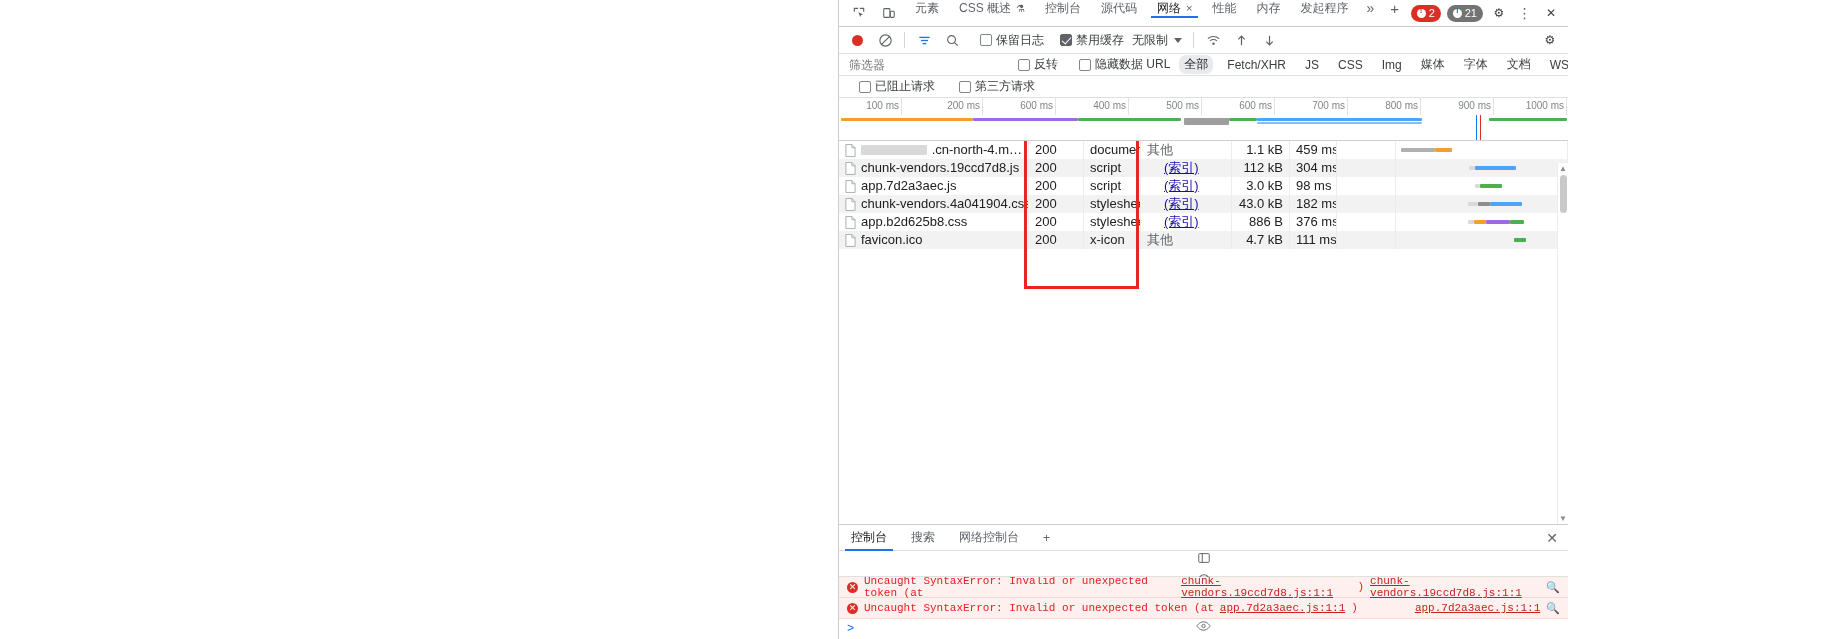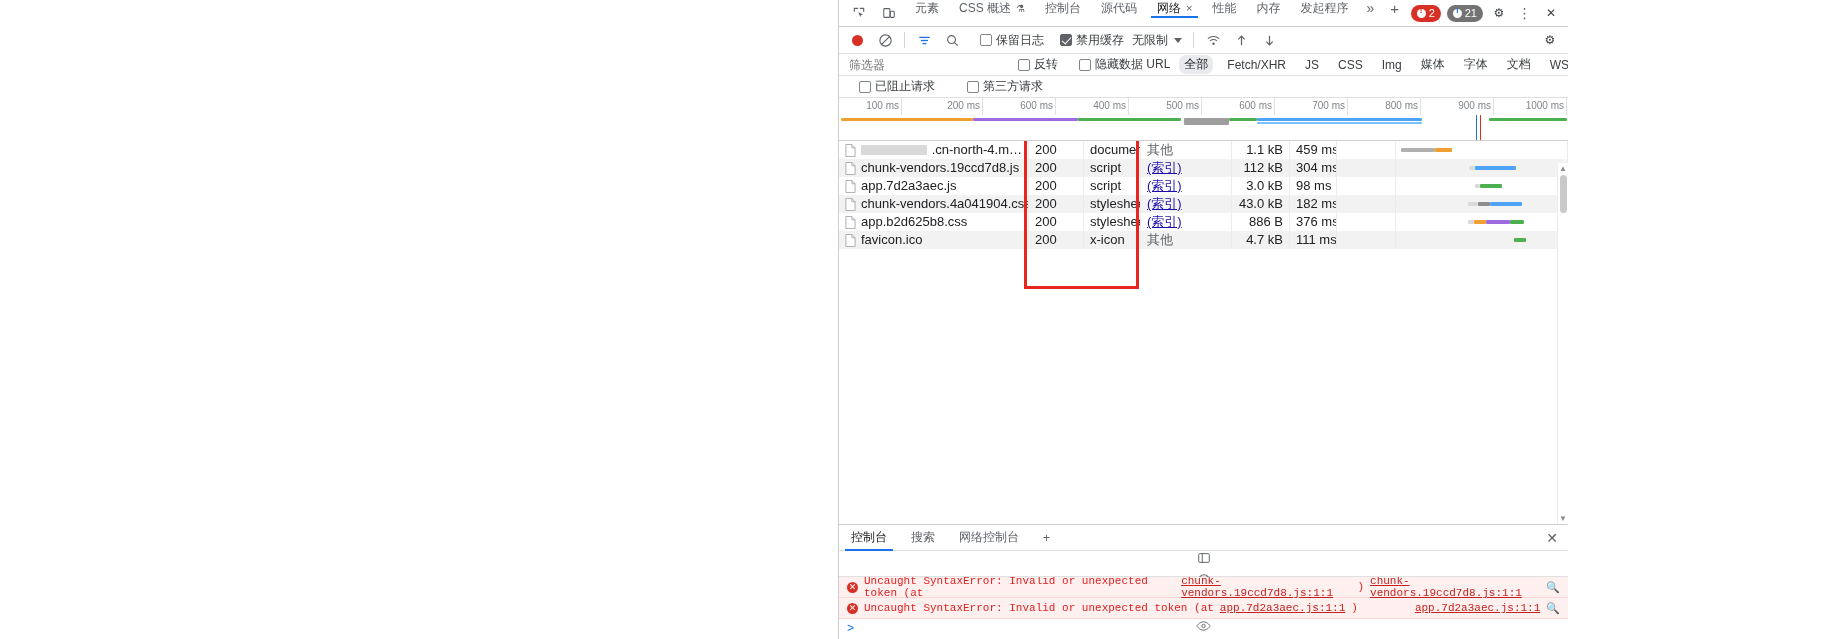--- a/index.html
+++ b/index.html
@@ -115,7 +115,7 @@
 
   
   .filter-row2 {
-    height: 22px; min-height:22px; display:flex; align-items:center; gap: 20px;
+    height: 22px; min-height:22px; display:flex; align-items:center; gap: 12px;
     padding: 0 8px; border-bottom: 1px solid #e0e0e0; font-size: 12px;
   }
 

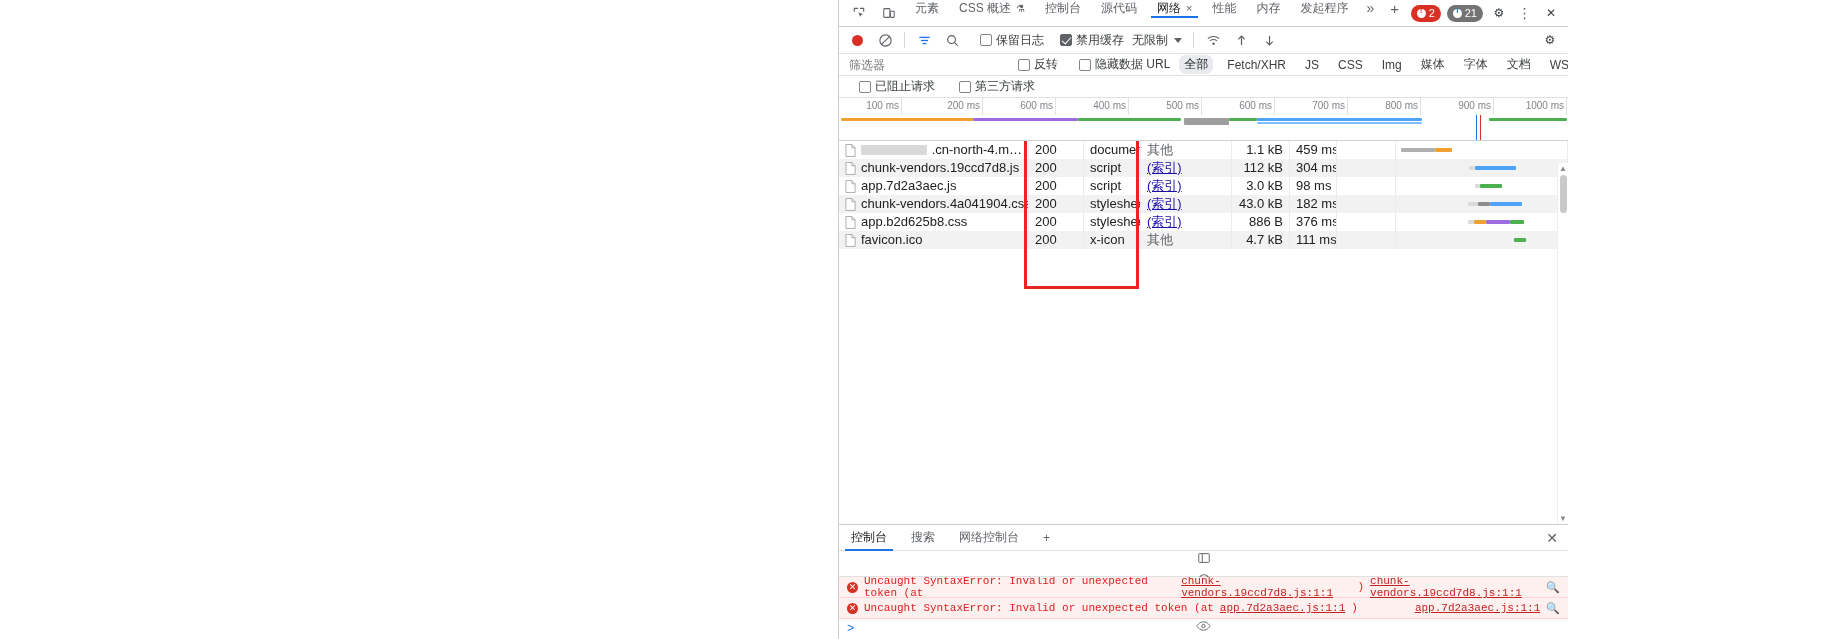--- a/index.html
+++ b/index.html
@@ -146,7 +146,7 @@
   .name-cell { display: flex; align-items: center; gap: 5px; }
   .file-ico { flex: 0 0 auto; }
   .redacted { display:inline-block; height: 10px; background: #d9d9d9; border-radius: 1px; vertical-align: middle; }
-  .idx-link { color: #1a0dab; text-decoration: underline; cursor: pointer; }
+  .idx-link { color: #1a0dab; text-decoration: underline; cursor: pointer; margin-left: 17px; }
   .muted { color: #5f6368; }
   .wf { position: relative; height: 18px; }
   .wf-bar { position: absolute; top: 7px; height: 4px; border-radius: 1px; }

